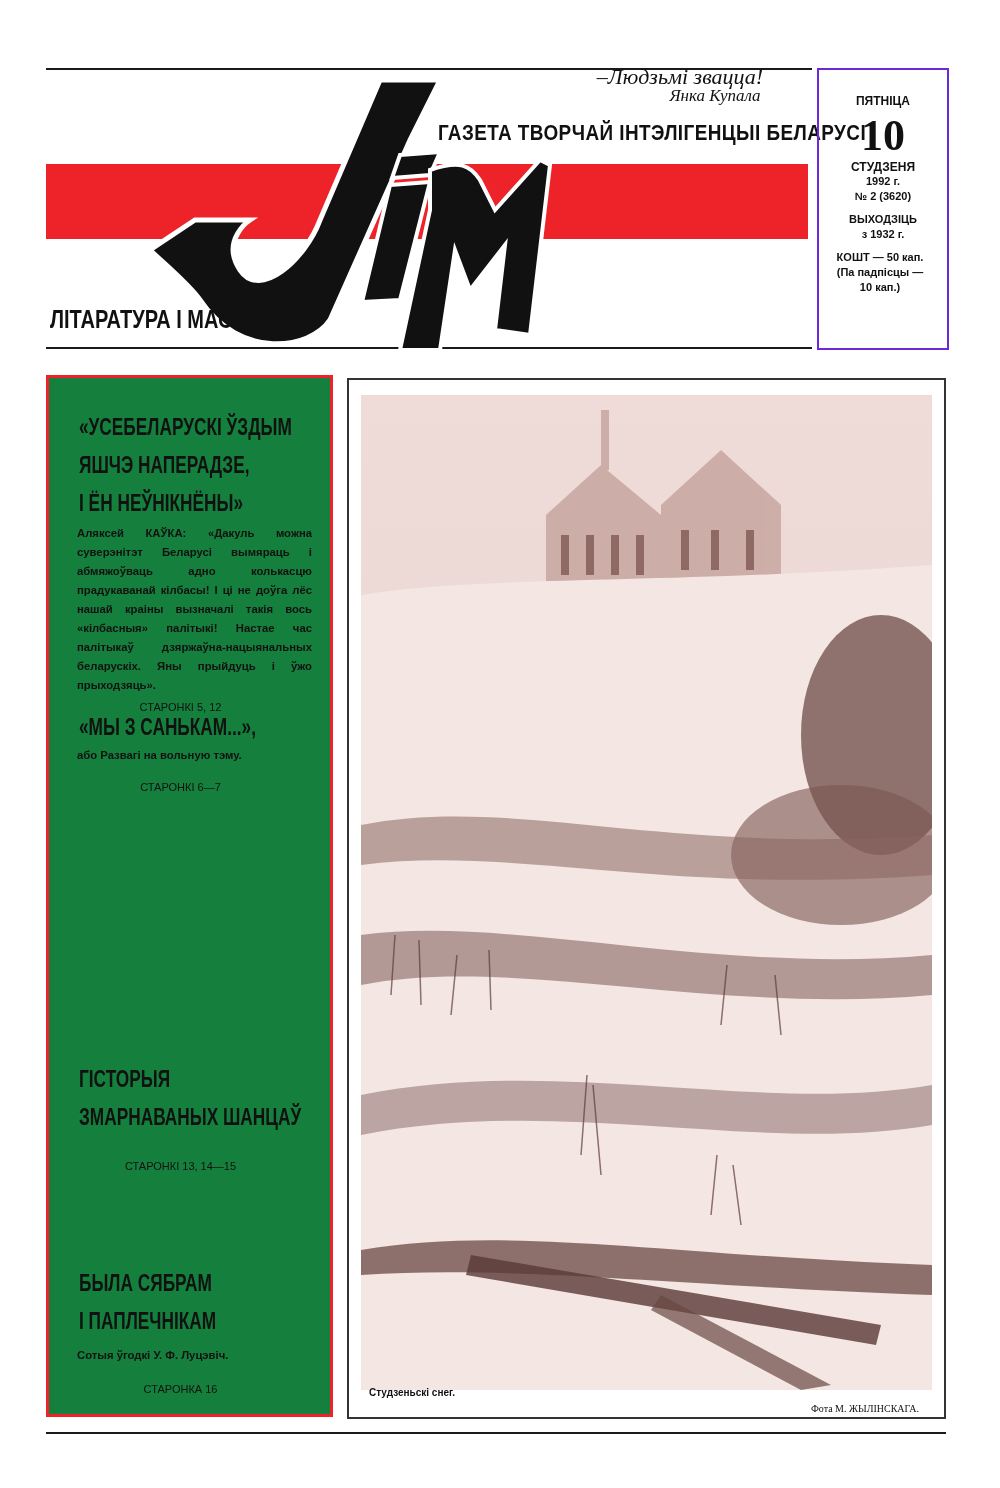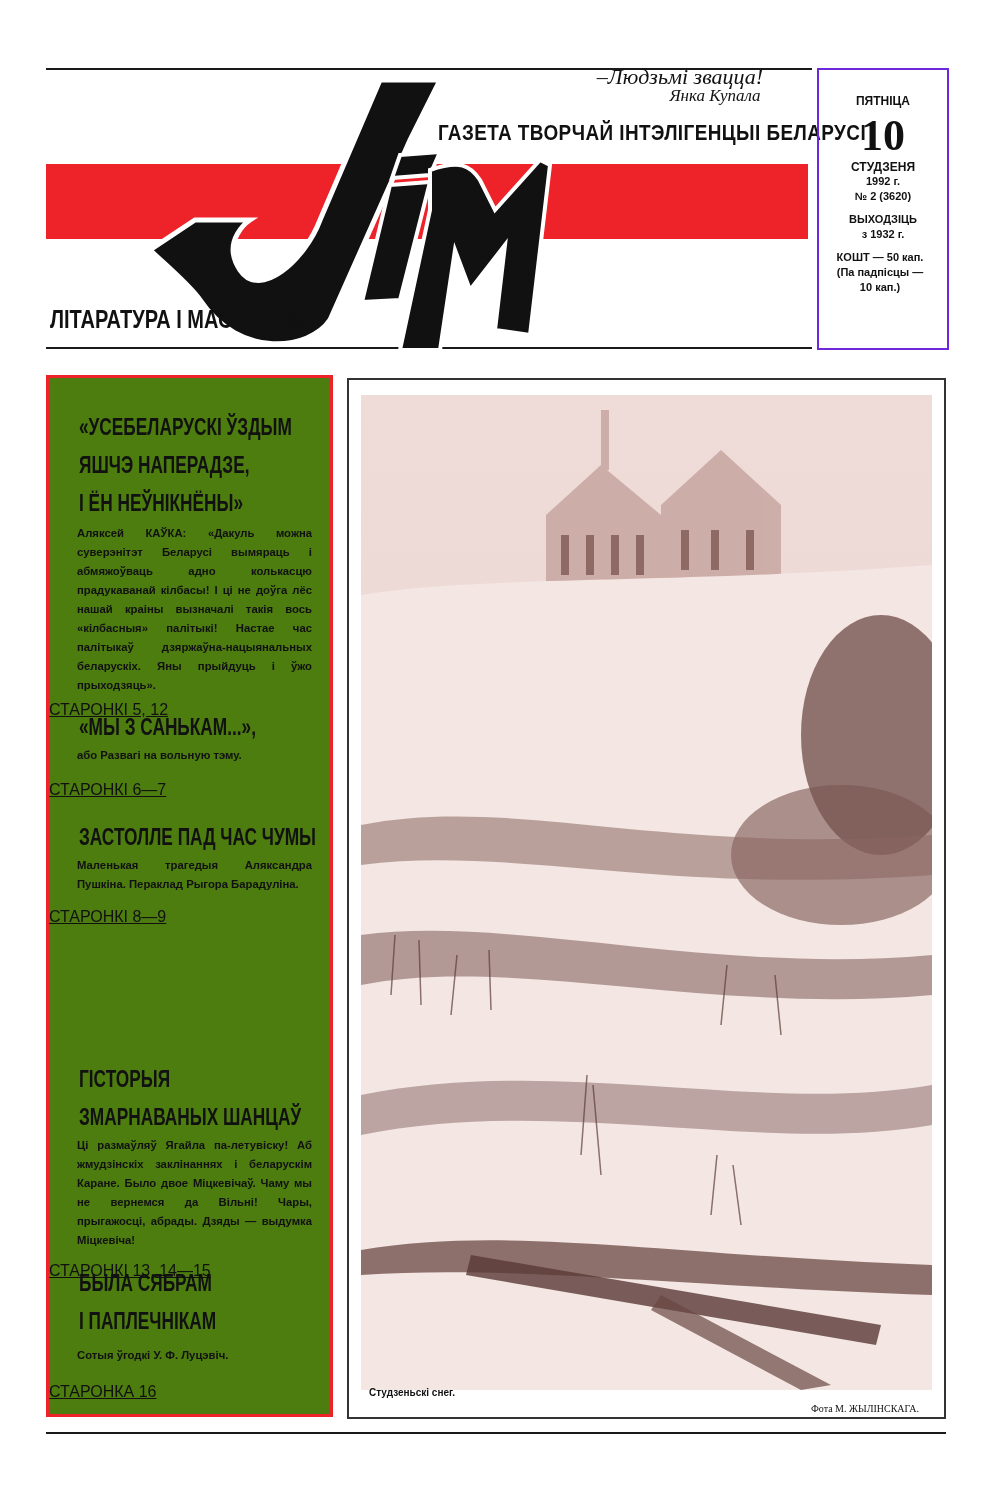--- a/index.html
+++ b/index.html
@@ -27,7 +27,7 @@
   .datebox .gap { height: 8px; }
   .datebox .price { font-size: 11px; line-height: 15px; text-align: center; margin-left: -6px; }
   .contents { position: absolute; left: 46px; top: 375px; width: 281px; height: 1036px;
-              border: 3px solid #ee2229; background: #4d7c0f; }
+              border: 3px solid #ee2229; background: #15803d; }
   .item { position: absolute; left: 0; width: 281px; }
   .headline { font-weight: bold; font-size: 24px; line-height: 38px; white-space: nowrap;
               transform: scaleX(0.72); transform-origin: left center; margin-left: 30px; }

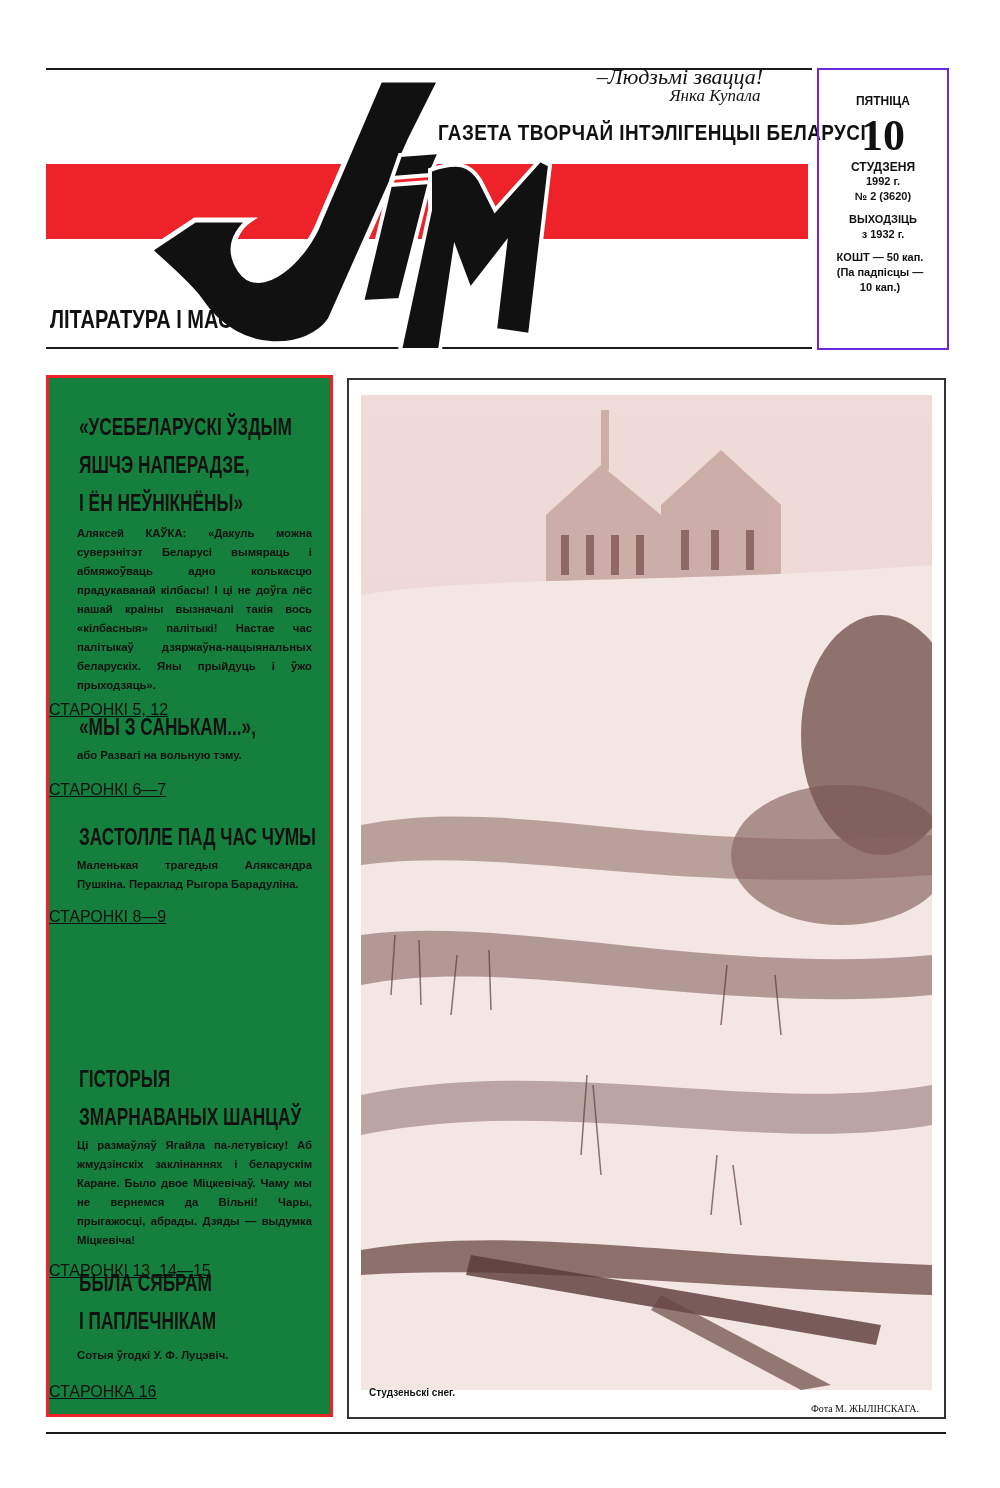--- a/index.html
+++ b/index.html
@@ -33,7 +33,7 @@
               transform: scaleX(0.72); transform-origin: left center; margin-left: 30px; }
   .lead { font-weight: bold; font-size: 11.3px; line-height: 19px; text-align: justify;
           margin: 0 18px 0 28px; text-indent: 0; }
-  .pages { font-size: 16px; text-align: left; margin-right: 18px; margin-top: 6px; text-decoration: underline; }
+  .pages { font-size: 11px; text-align: center; margin-right: 18px; margin-top: 6px; }
   .photo-frame { position: absolute; left: 347px; top: 378px; width: 595px; height: 1037px;
                  border: 2px solid #333; background: #fff; }
   .photo { position: absolute; left: 12px; top: 15px; width: 571px; height: 995px; overflow: hidden; }

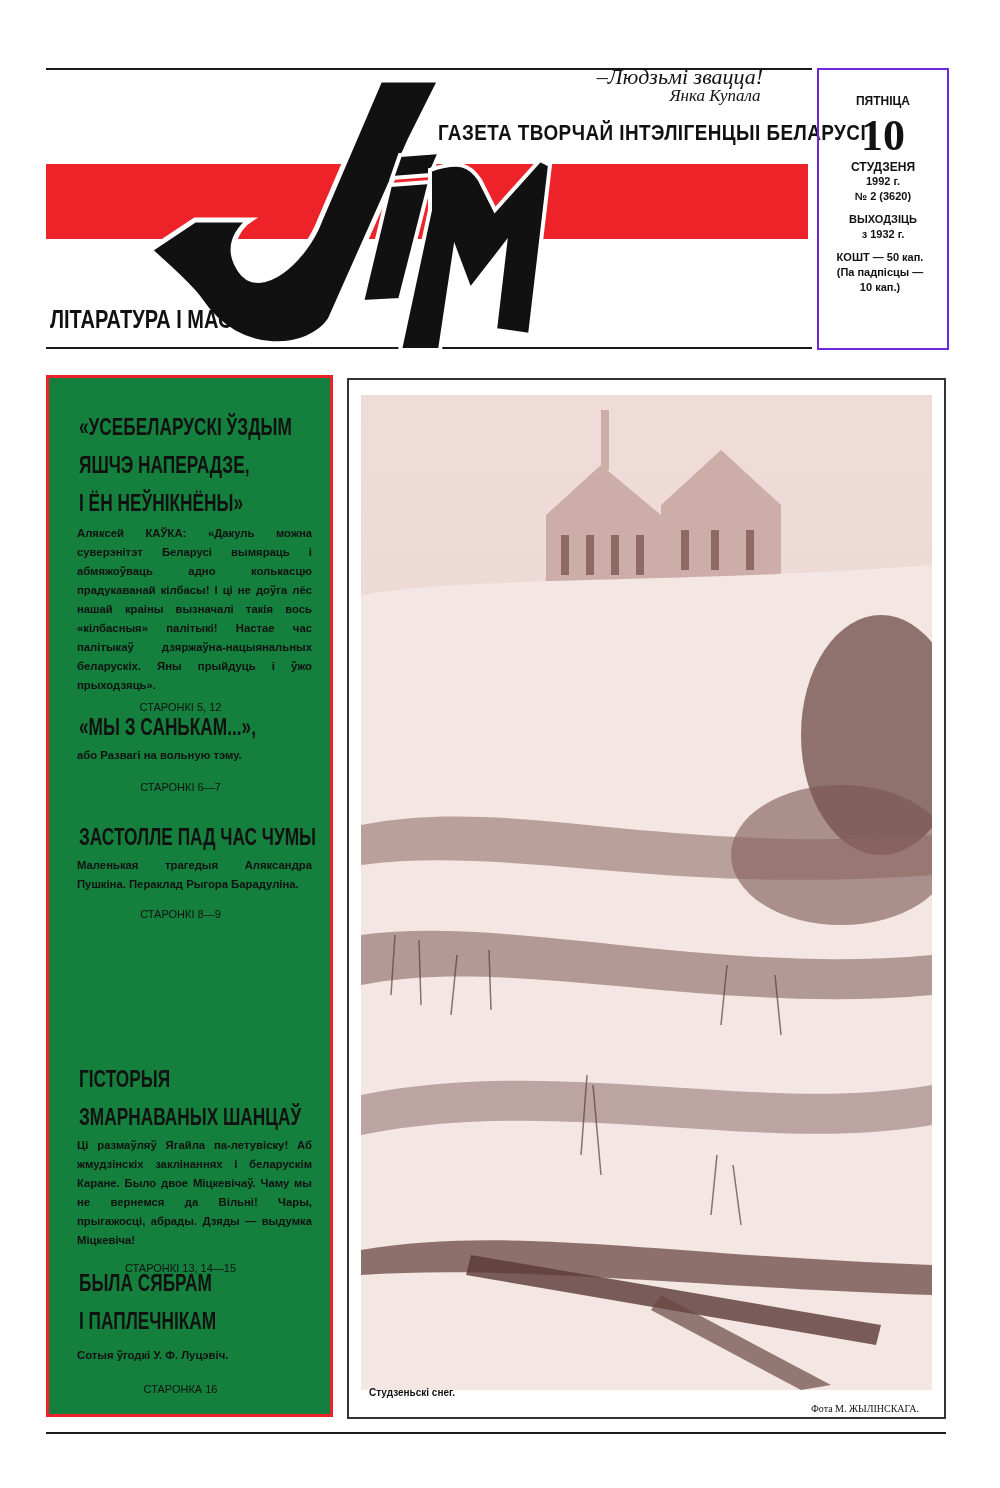--- a/index.html
+++ b/index.html
@@ -93,11 +93,6 @@
     <div class="lead">або Развагі на вольную тэму.</div>
     <div class="pages" style="margin-top:16px;">СТАРОНКІ 6—7</div>
   </div>
-  <div class="item" style="top:440px;">
-    <div class="headline">ЗАСТОЛЛЕ ПАД ЧАС ЧУМЫ</div>
-    <div class="lead">Маленькая трагедыя Аляксандра Пушкіна. Пераклад Рыгора Барадуліна.</div>
-    <div class="pages" style="margin-top:14px;">СТАРОНКІ 8—9</div>
-  </div>
   <div class="item" style="top:682px;">
     <div class="headline">ГІСТОРЫЯ</div>
     <div class="headline">ЗМАРНАВАНЫХ ШАНЦАЎ</div>

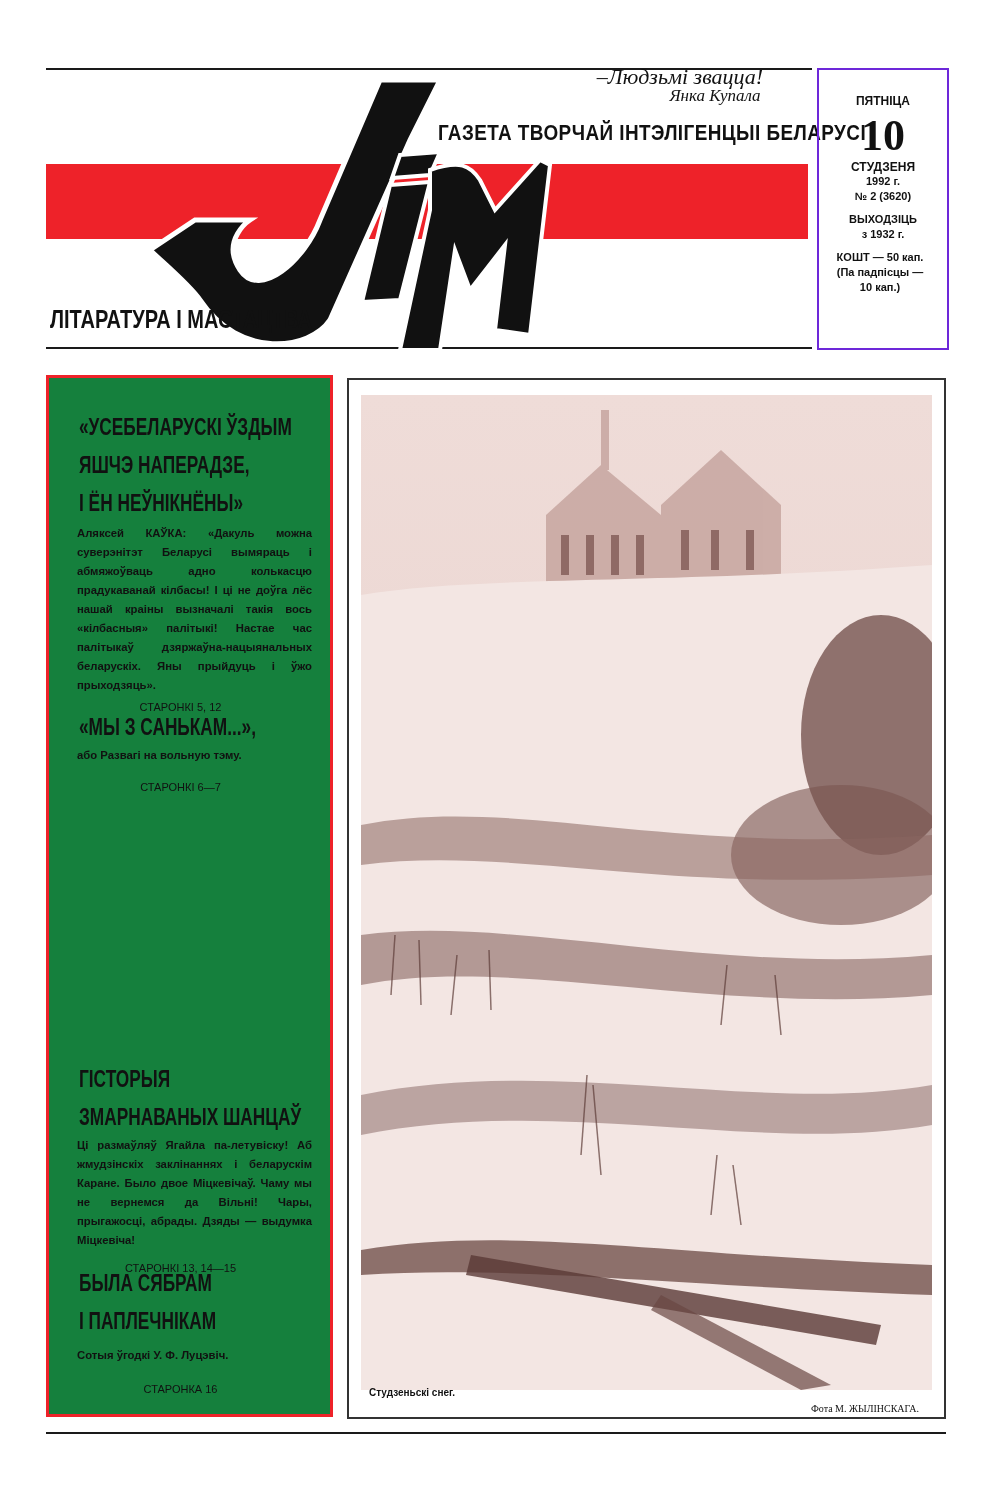--- a/index.html
+++ b/index.html
@@ -96,7 +96,6 @@
   <div class="item" style="top:682px;">
     <div class="headline">ГІСТОРЫЯ</div>
     <div class="headline">ЗМАРНАВАНЫХ ШАНЦАЎ</div>
-    <div class="lead">Ці размаўляў Ягайла па-летувіску! Аб жмудзінскіх заклінаннях і беларускім Каране. Было двое Міцкевічаў. Чаму мы не вернемся да Вільні! Чары, прыгажосці, абрады. Дзяды — выдумка Міцкевіча!</div>
     <div class="pages" style="margin-top:12px;">СТАРОНКІ 13, 14—15</div>
   </div>
   <div class="item" style="top:886px;">

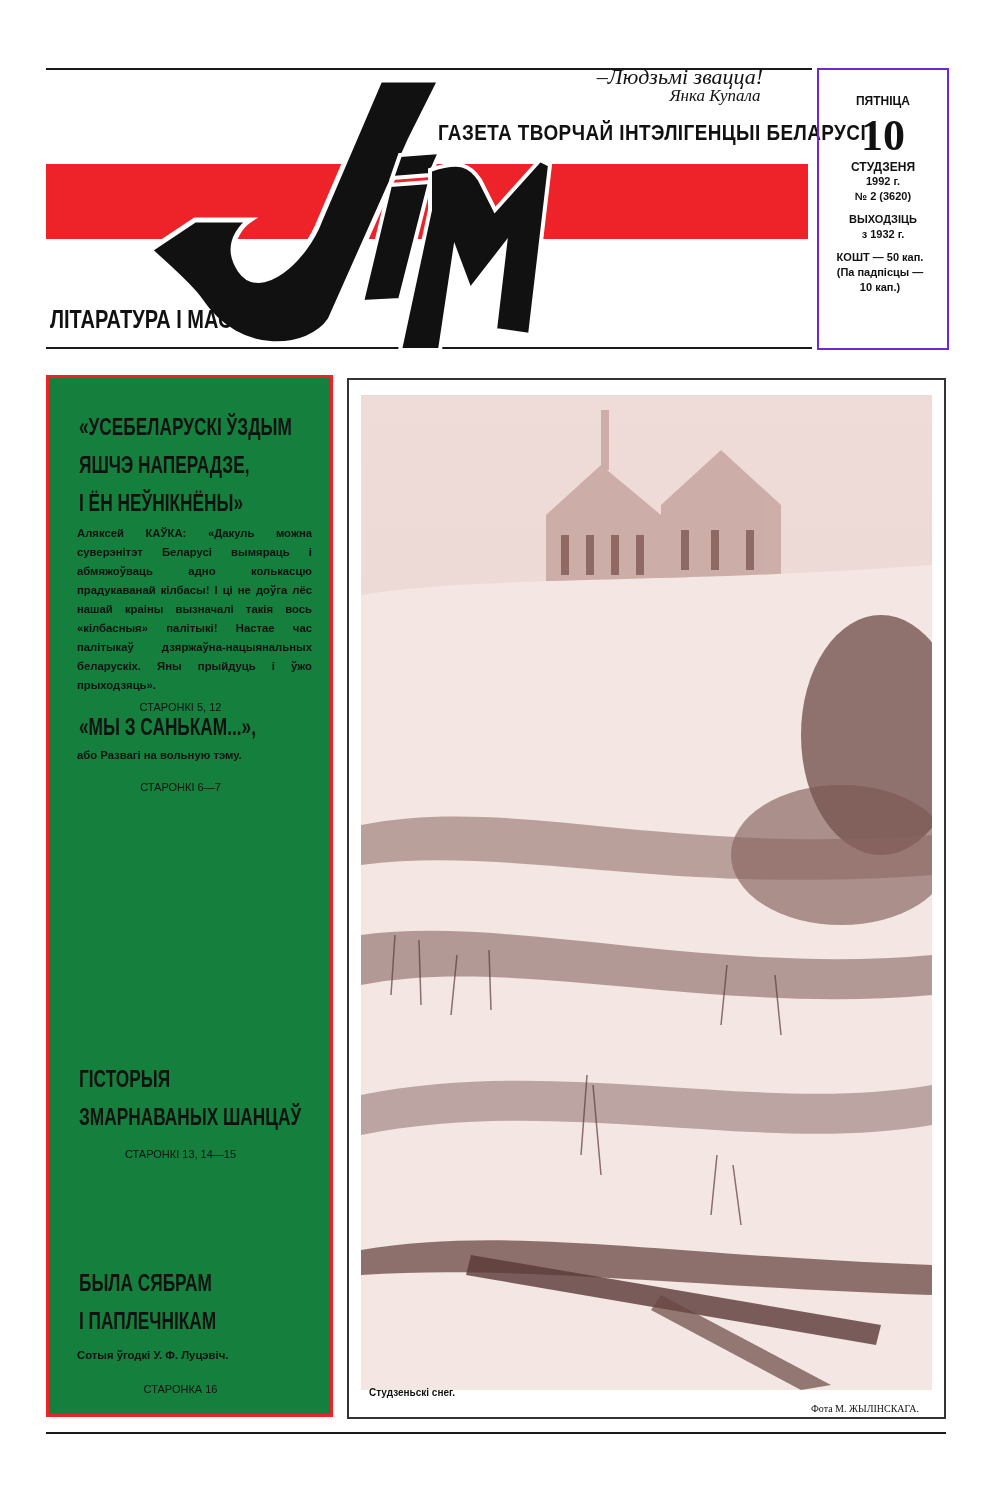--- a/index.html
+++ b/index.html
@@ -96,7 +96,7 @@
   <div class="item" style="top:682px;">
     <div class="headline">ГІСТОРЫЯ</div>
     <div class="headline">ЗМАРНАВАНЫХ ШАНЦАЎ</div>
-    <div class="pages" style="margin-top:12px;">СТАРОНКІ 13, 14—15</div>
+    <div class="pages" style="margin-top:24px;">СТАРОНКІ 13, 14—15</div>
   </div>
   <div class="item" style="top:886px;">
     <div class="headline">БЫЛА СЯБРАМ</div>

